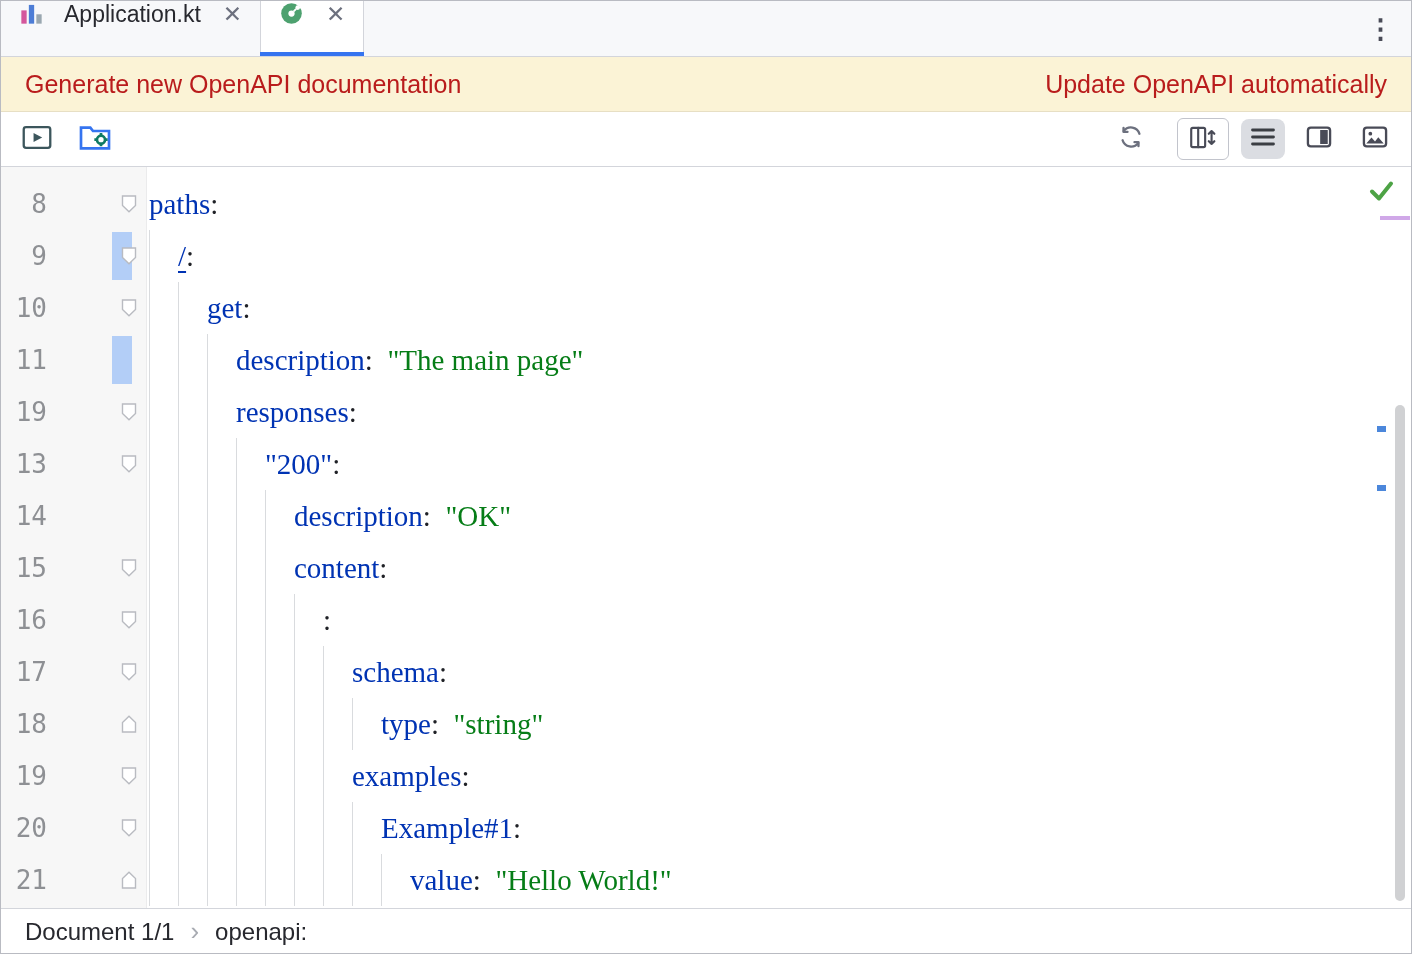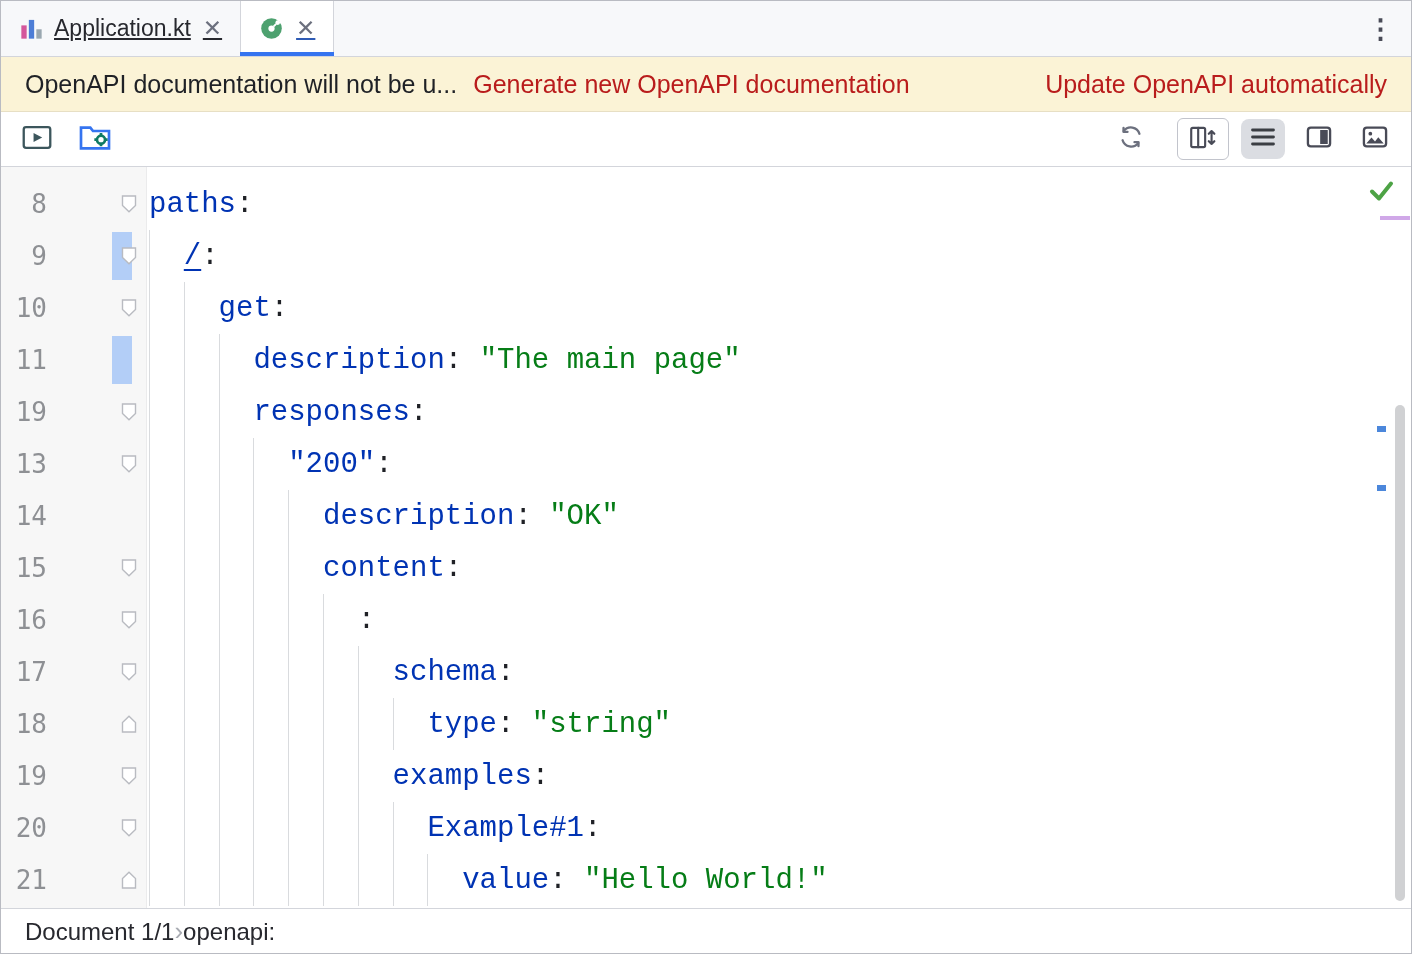--- a/index.html
+++ b/index.html
@@ -18,9 +18,9 @@
     display:flex; align-items:stretch; position:relative;
   }
   .tab {
-    display:flex; align-items:center; gap:10px;
+    display:flex; align-items:flex-start; gap:20px;
     padding:0 16px 0 18px; font-size:23px; color:#27282E;
-    position:relative; cursor:pointer; white-space:nowrap;text-decoration:underline;
+    position:relative; cursor:pointer; white-space:nowrap;
   }
   .tab.active {
     background:#FFFFFF; color:#2E5BB5;

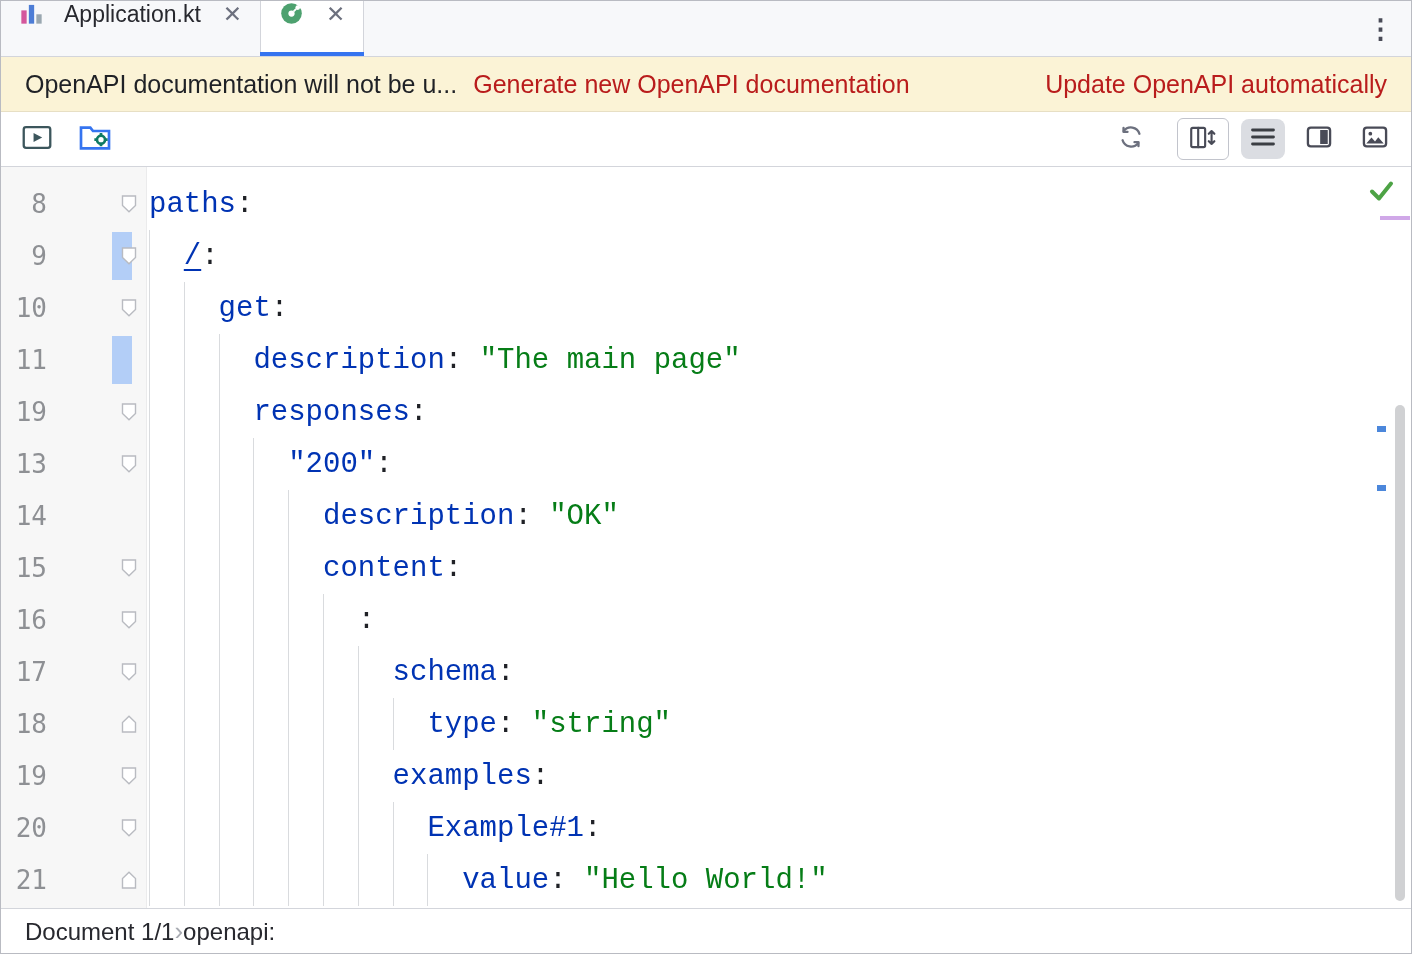--- a/index.html
+++ b/index.html
@@ -140,7 +140,6 @@
 </div>
 
 <div class="banner">
-  <span>OpenAPI documentation will not be u...</span>
   <a>Generate new OpenAPI documentation</a>
   <span class="spacer"></span>
   <a>Update OpenAPI automatically</a>

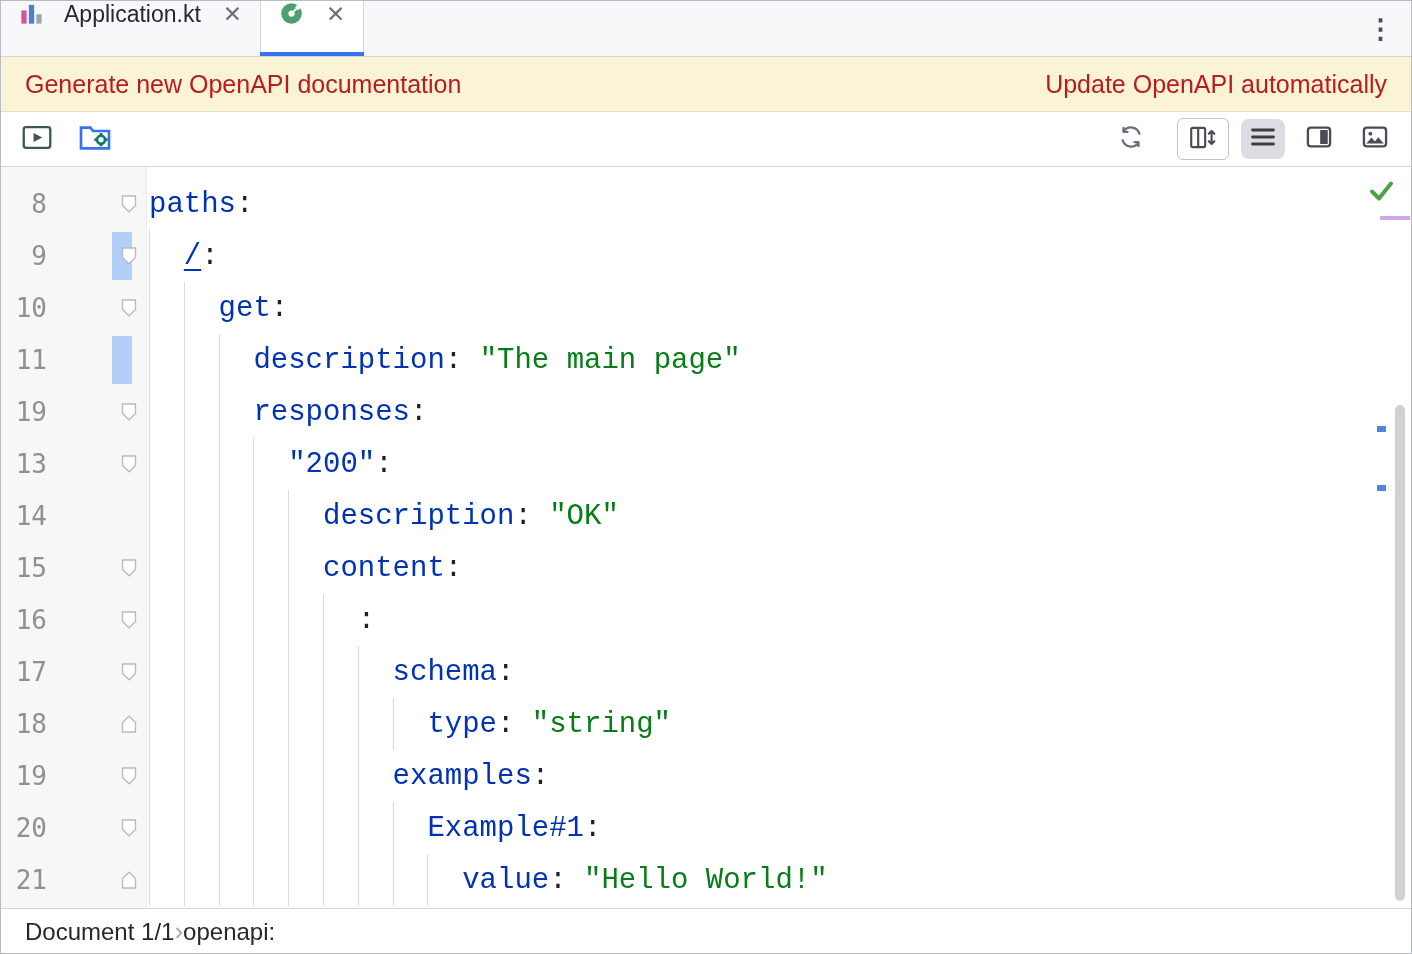--- a/index.html
+++ b/index.html
@@ -84,7 +84,7 @@
   .code-text {
     position:absolute; left:148px; top:0; height:52px;
     display:flex; align-items:center; white-space:pre;
-    font-family:Liberation Mono, monospace; font-size:29px;
+    font-family:Liberation Serif, serif; font-size:29px;
   }
   .iu { display:inline-block; width:2ch; height:52px; border-left:1px solid #D9DBDE; }
   .yaml-key { color:#0033B3; }

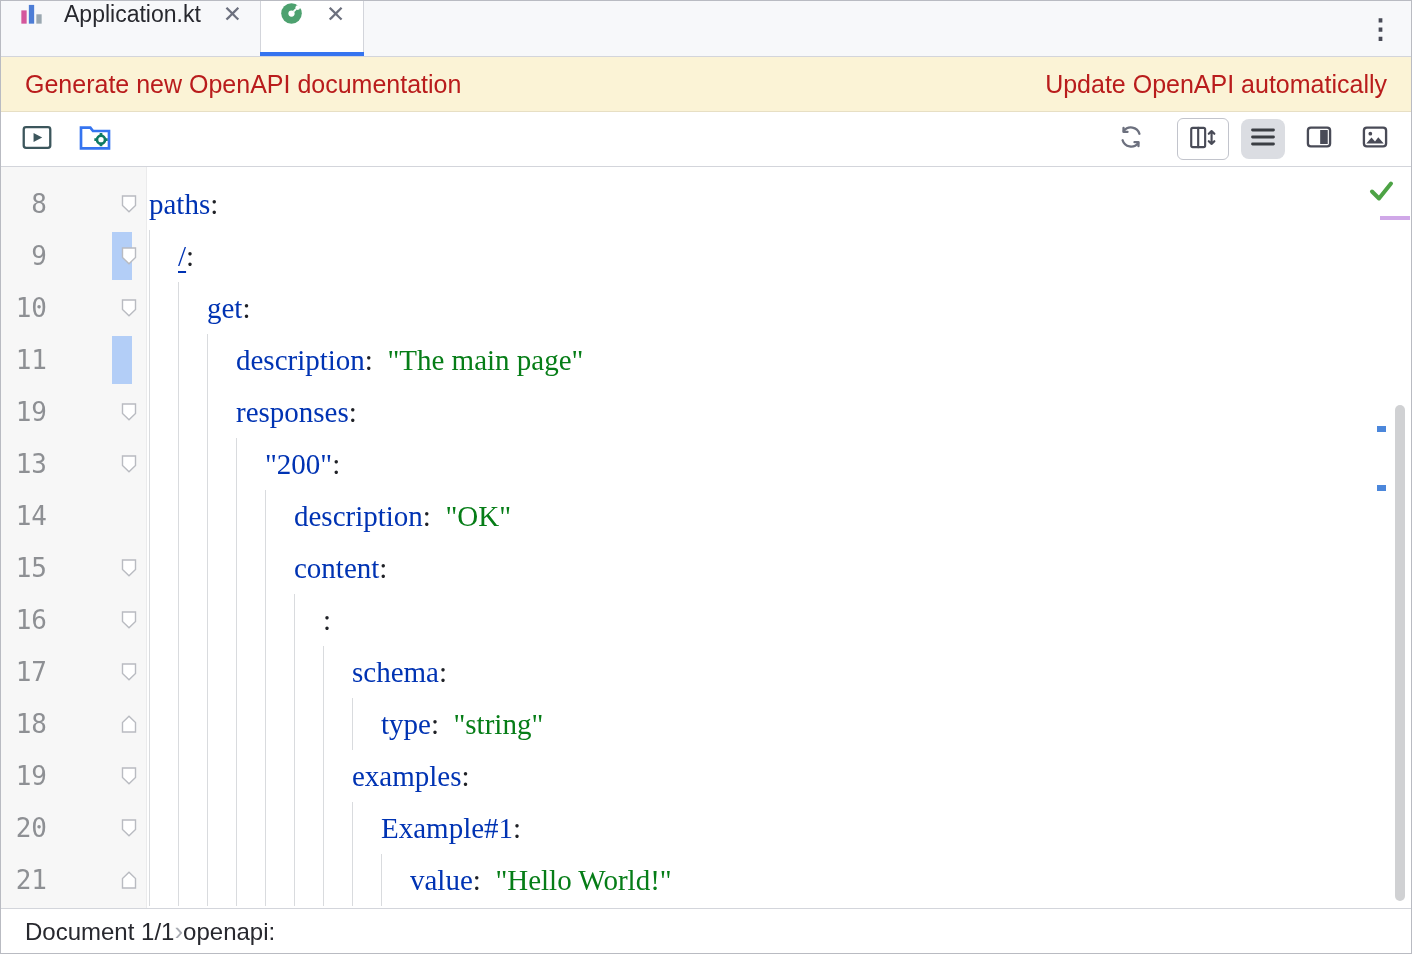--- a/index.html
+++ b/index.html
@@ -104,7 +104,7 @@
   
   .statusbar {
     height:46px; background:#ffffff; border-top:1px solid #D3D5DB;
-    display:flex; align-items:center; padding:0 24px; 
+    display:flex; align-items:center; padding:0 24px; gap:16px;
     font-size:24px; color:#27282E;
   }
   .crumb-sep { color:#A8ABB2; font-size:26px; }

